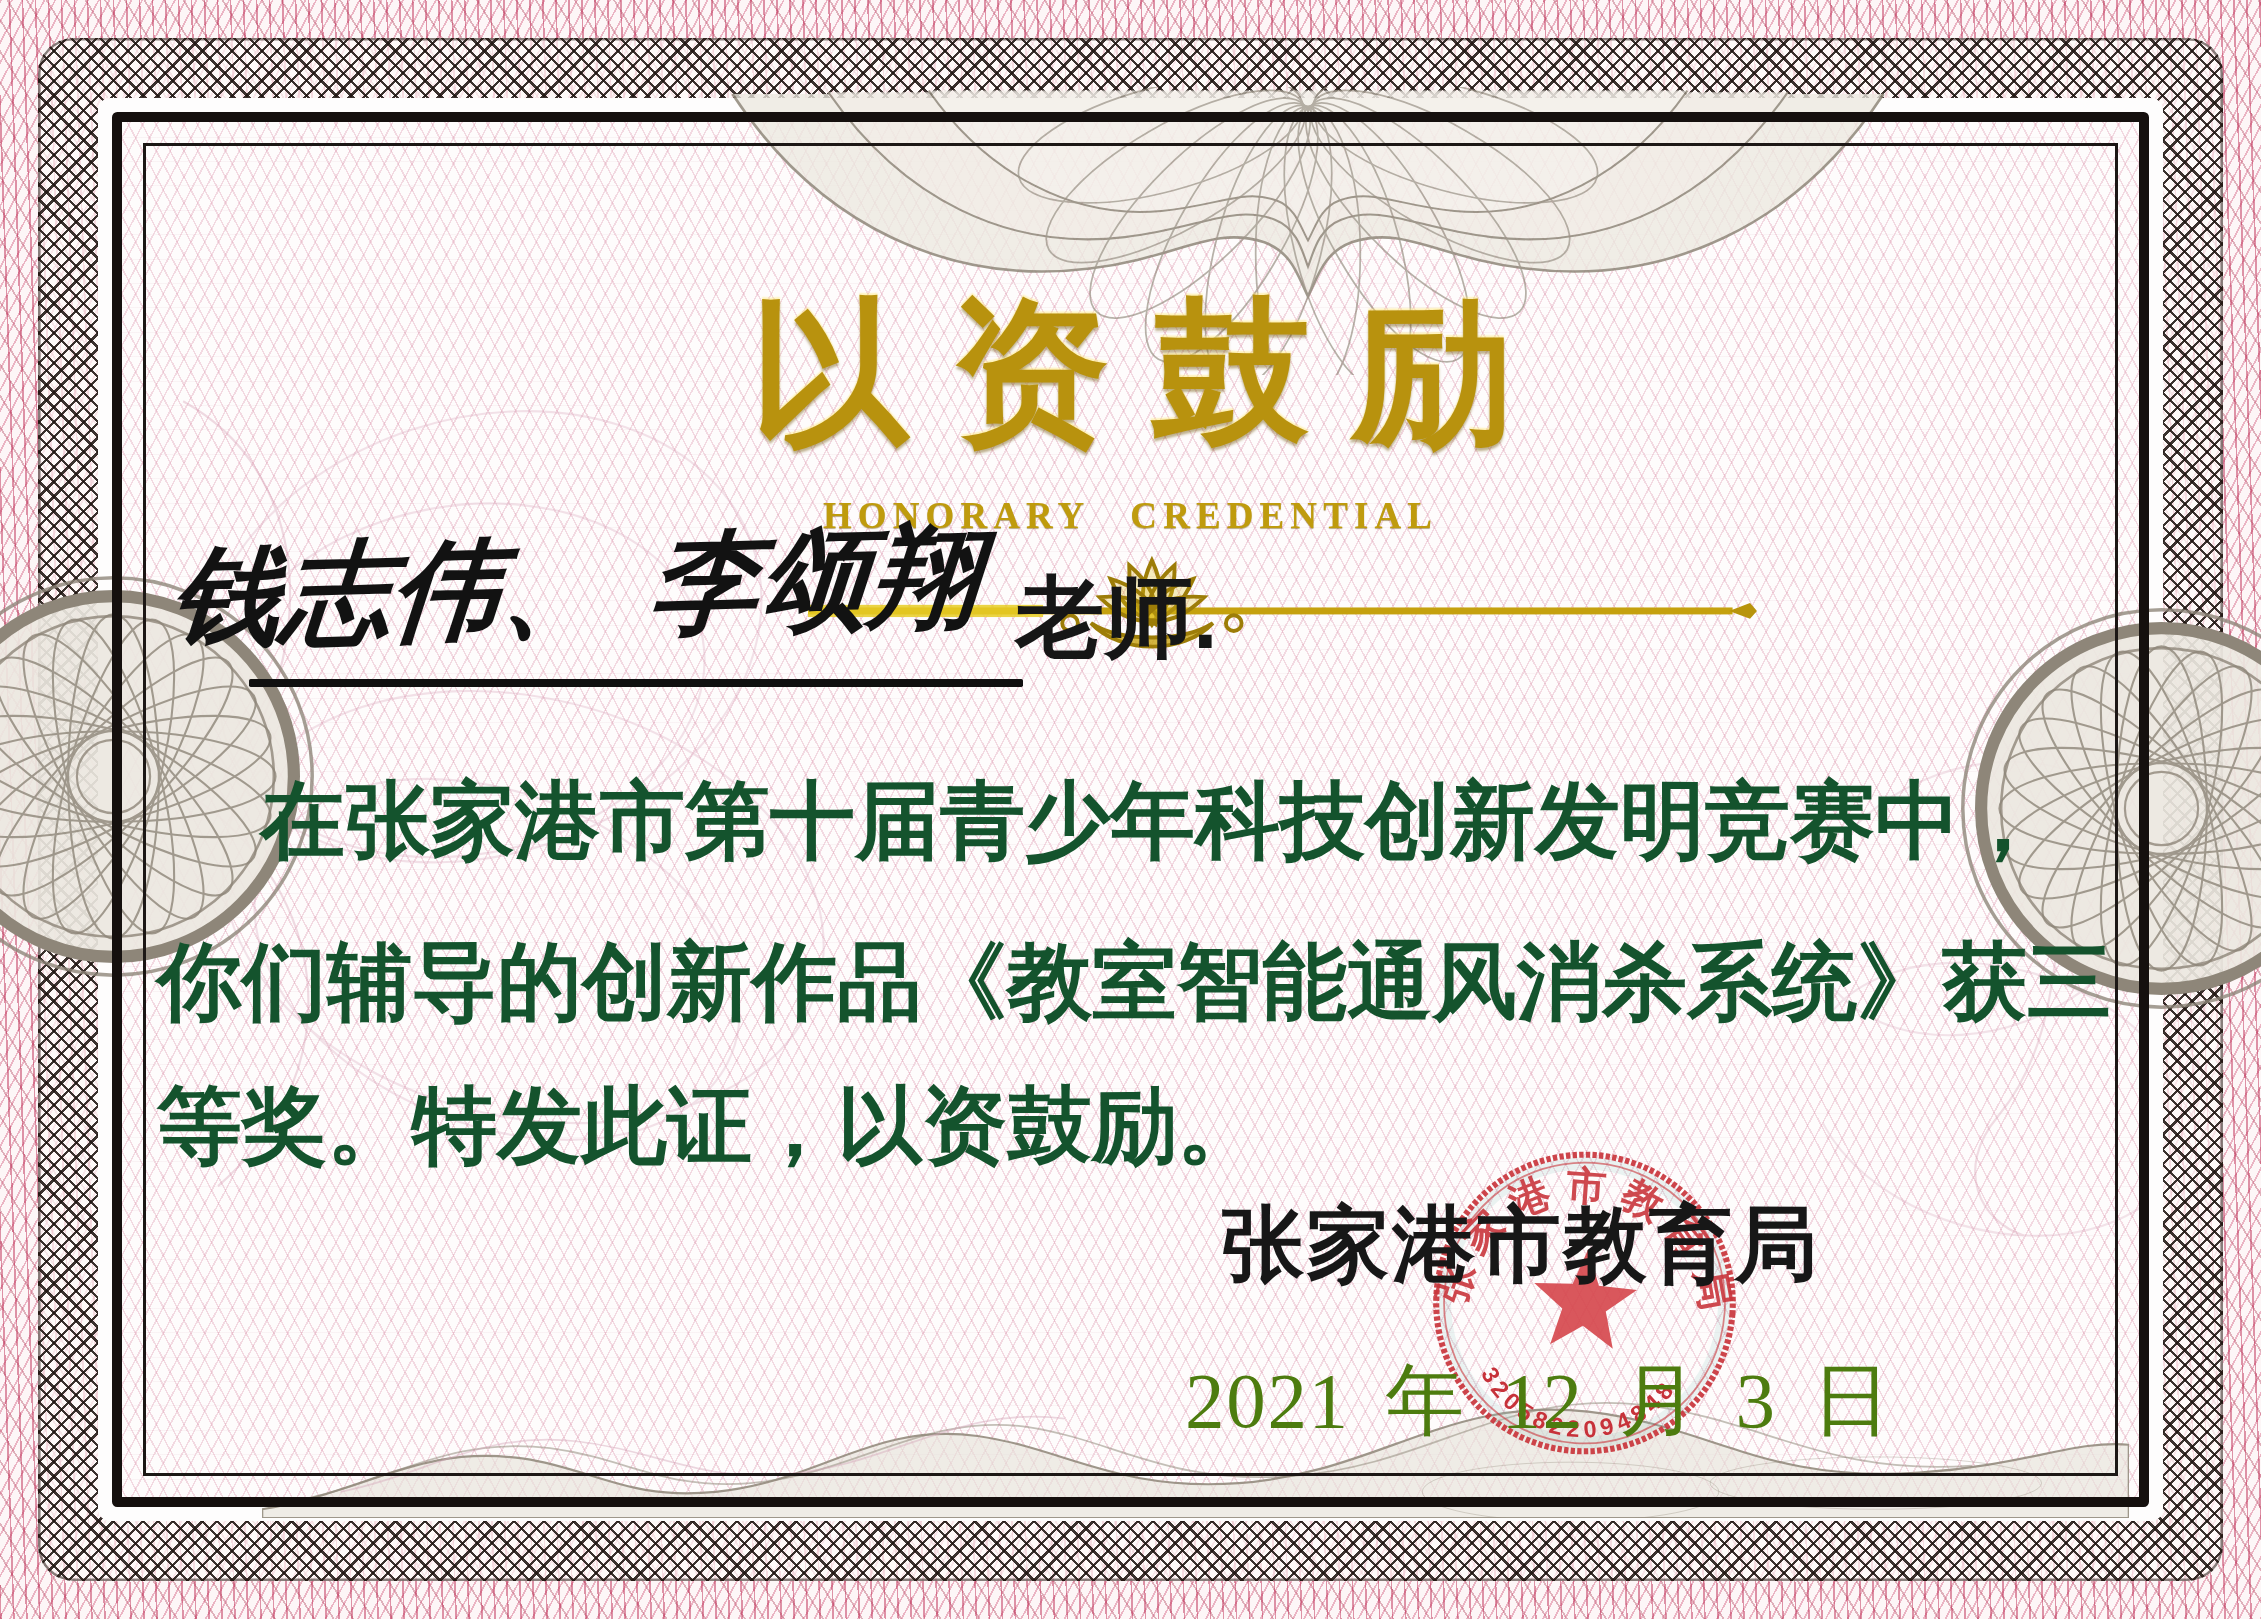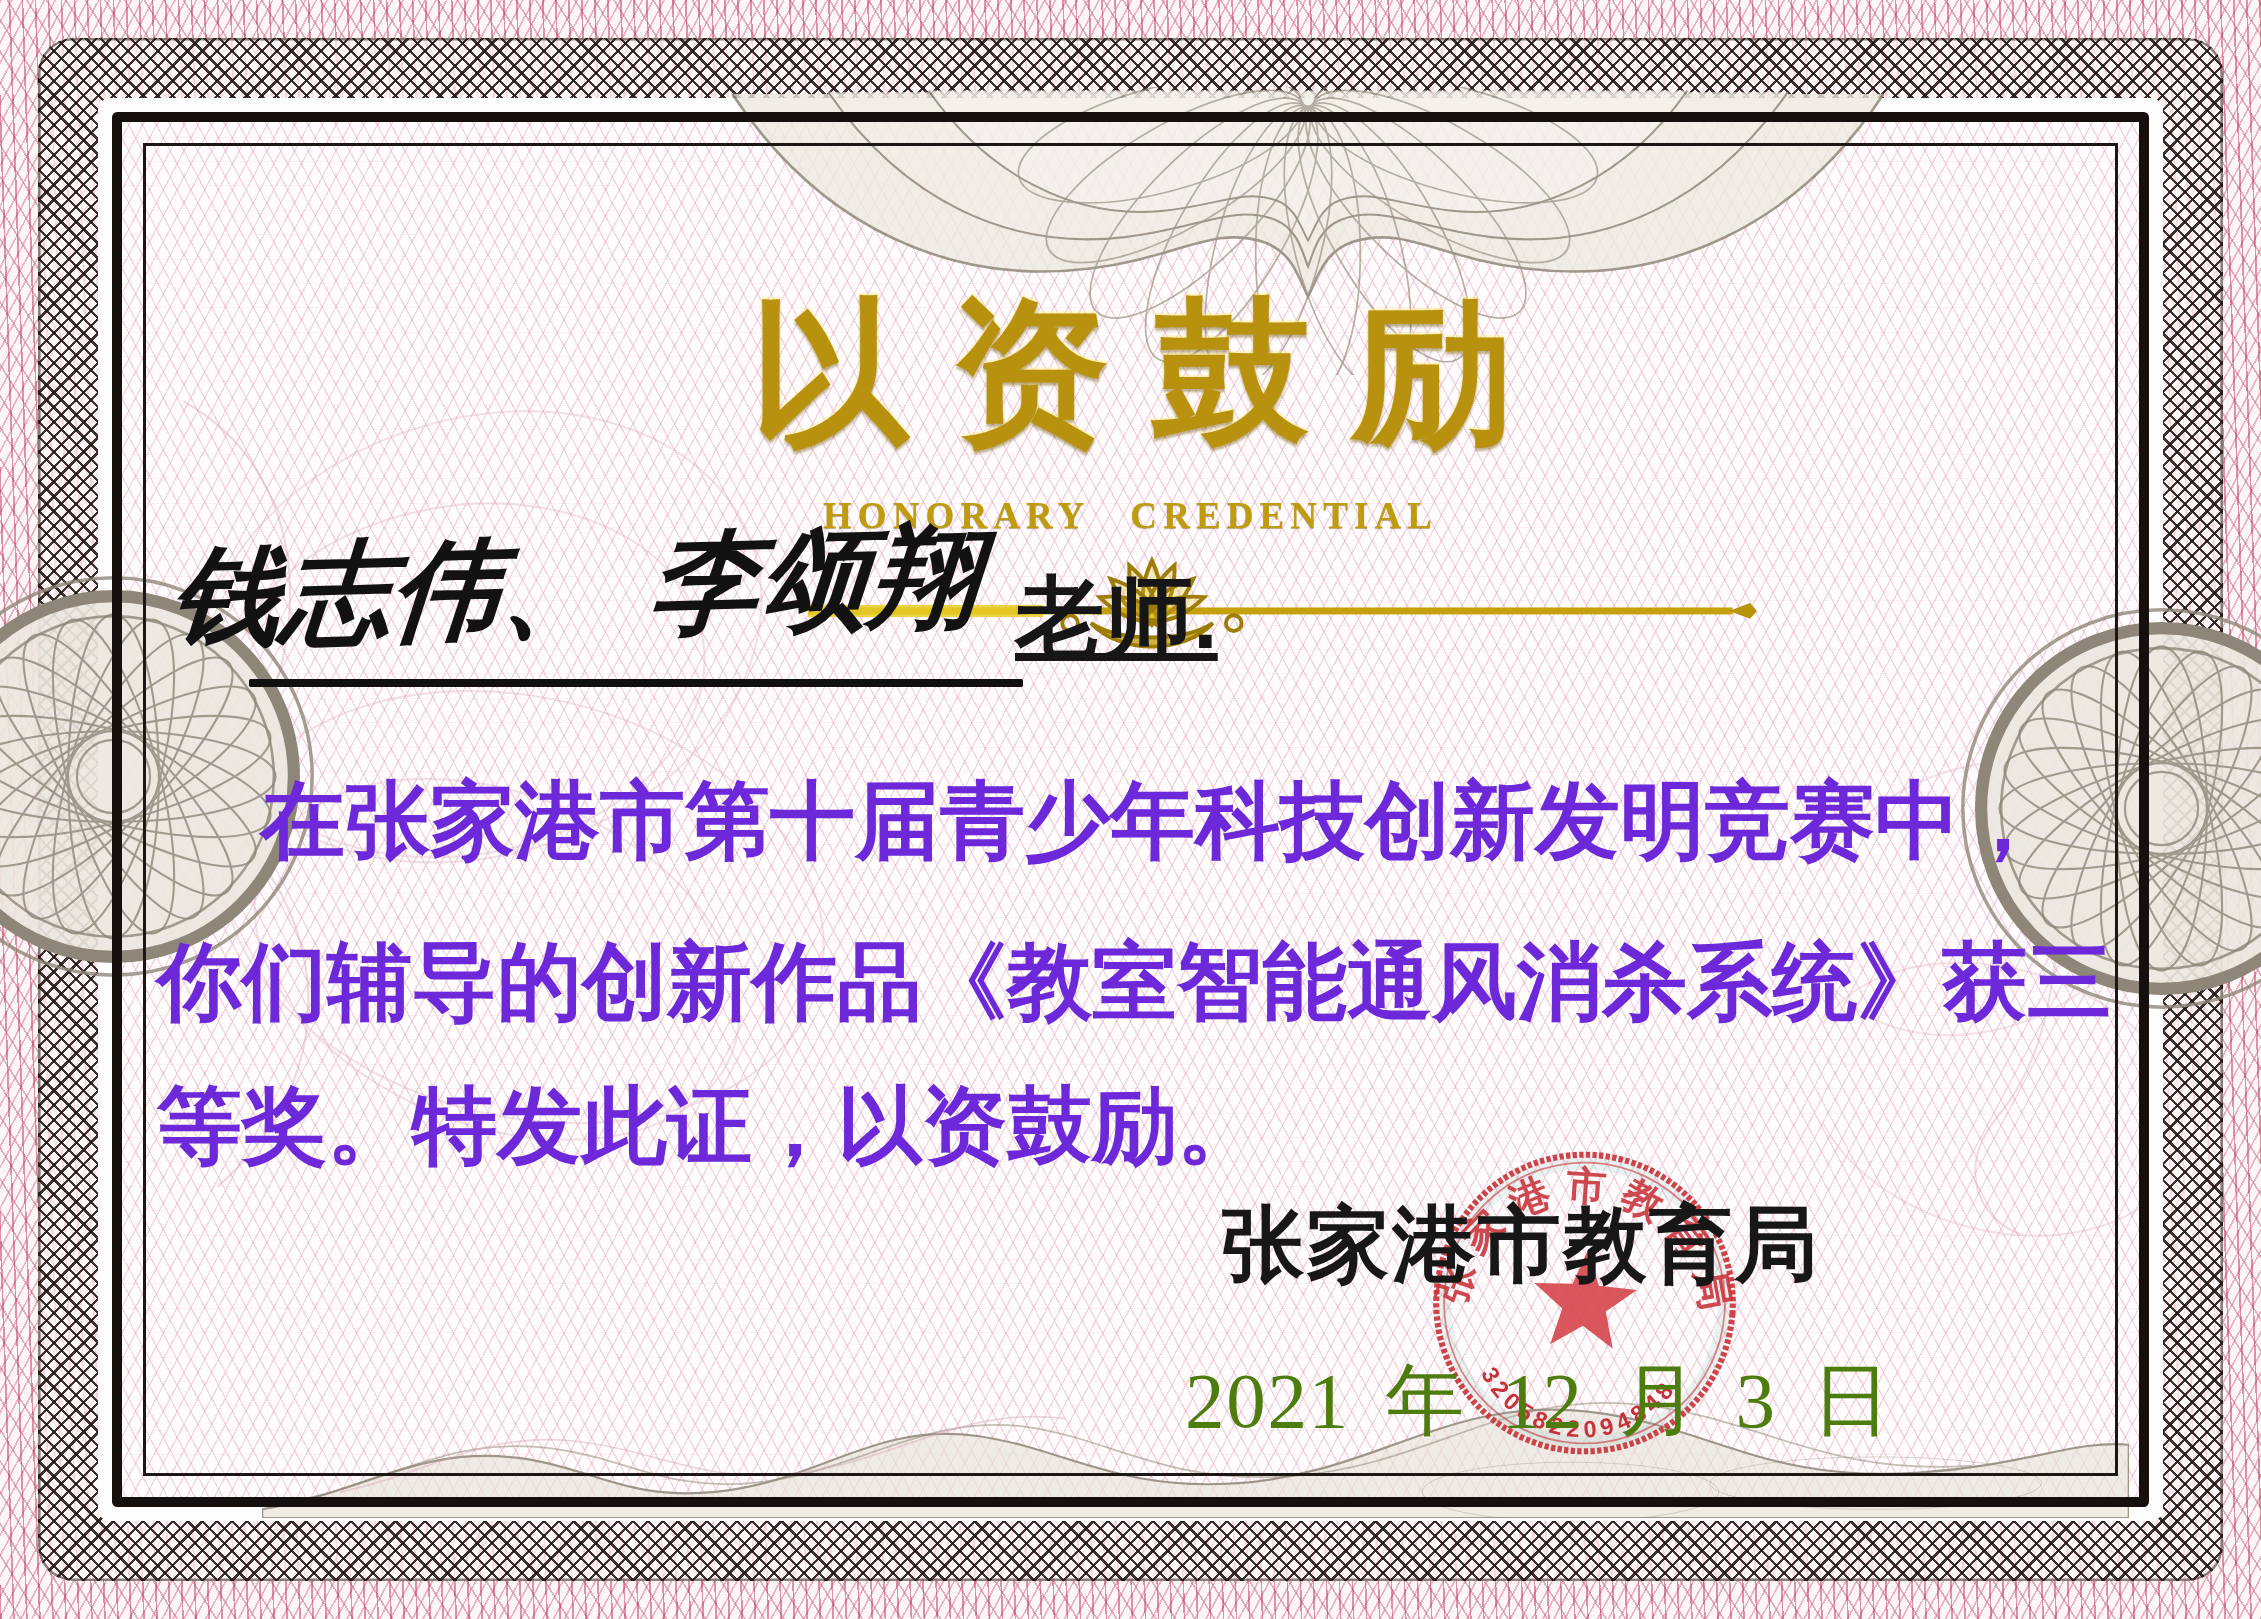--- a/index.html
+++ b/index.html
@@ -67,7 +67,7 @@
   }
   .honorific{
     left:1015px;top:569px;
-    font-size:89px;font-weight:600;color:#161616;line-height:1.1;white-space:nowrap;text-decoration:underline;
+    font-size:89px;font-weight:600;color:#161616;line-height:1.1;white-space:nowrap;
   }
   .name-underline{
     left:249px;top:679px;width:774px;height:7.9px;background:#101010;border-radius:1.7px;

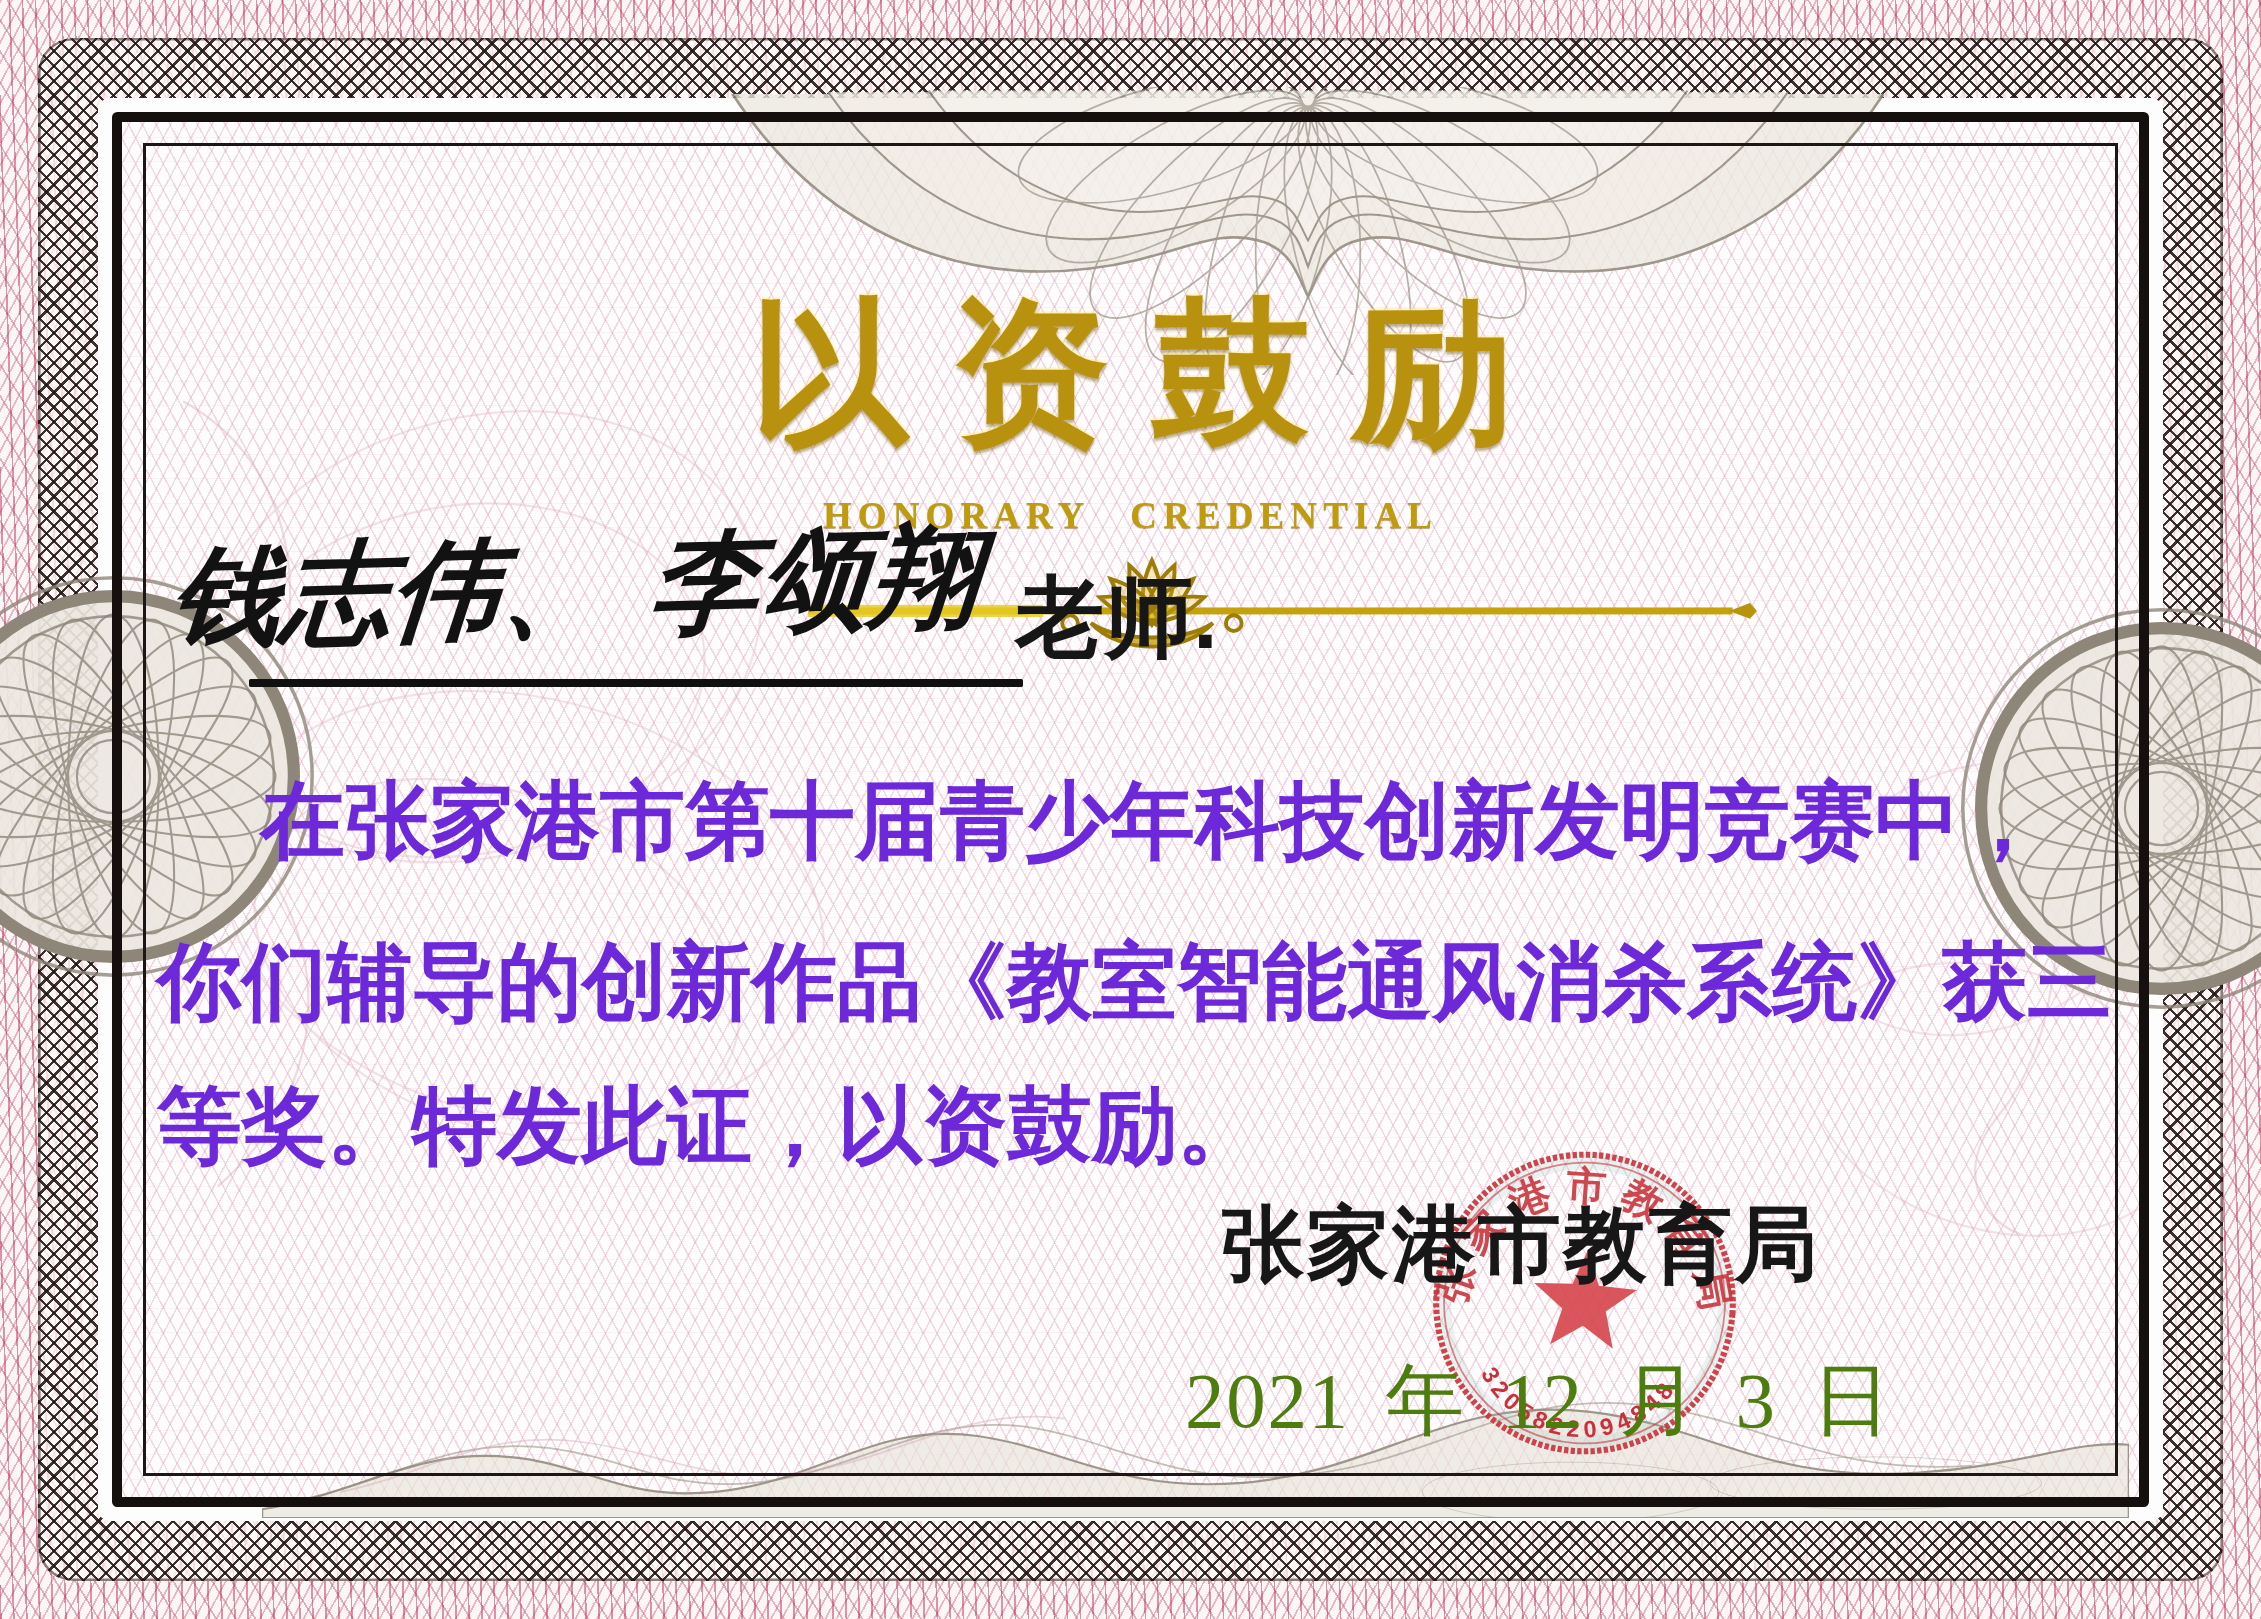--- a/index.html
+++ b/index.html
@@ -74,7 +74,7 @@
   }
   .bodyline{
     left:157px;width:1972px;
-    font-size:85px;font-weight:900;color:#6d28d9;line-height:1;white-space:nowrap;
+    font-size:85px;font-weight:900;color:#14532d;line-height:1;white-space:nowrap;
     font-family:"Liberation Sans",sans-serif;
   }
   .bl1{top:778px;padding-left:103px;}

